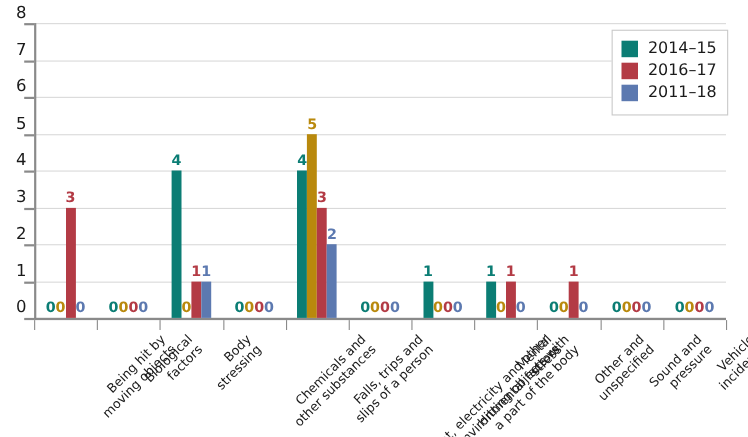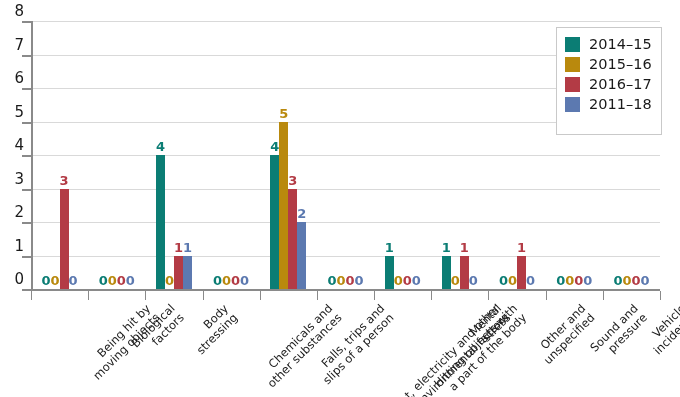--- a/index.html
+++ b/index.html
@@ -131,7 +131,7 @@
     top: 27px;
     background: #ffffff;
     border: 1px solid #c9c9c9;
-    padding: 6px 9px 20px 8px;
+    padding: 6px 9px 10px 8px;
     box-sizing: border-box;
   }
   .legend-row {

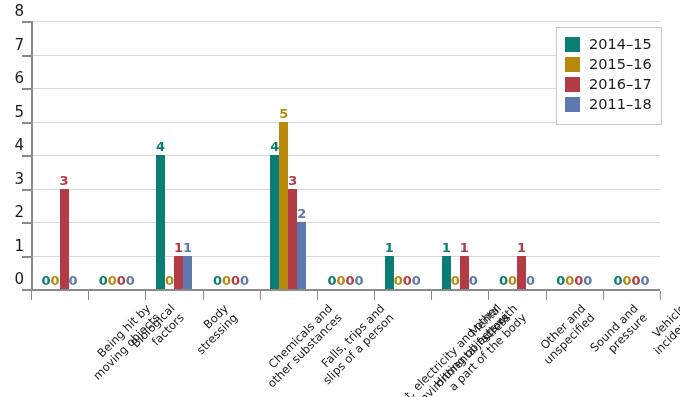--- a/index.html
+++ b/index.html
@@ -427,10 +427,6 @@
         <span class="legend-label">2014–15</span>
       </div>
       <div class="legend-row">
-        <span class="legend-swatch" style="background: rgb(185, 137, 13);"></span>
-        <span class="legend-label">2015–16</span>
-      </div>
-      <div class="legend-row">
         <span class="legend-swatch" style="background: rgb(179, 59, 69);"></span>
         <span class="legend-label">2016–17</span>
       </div>

